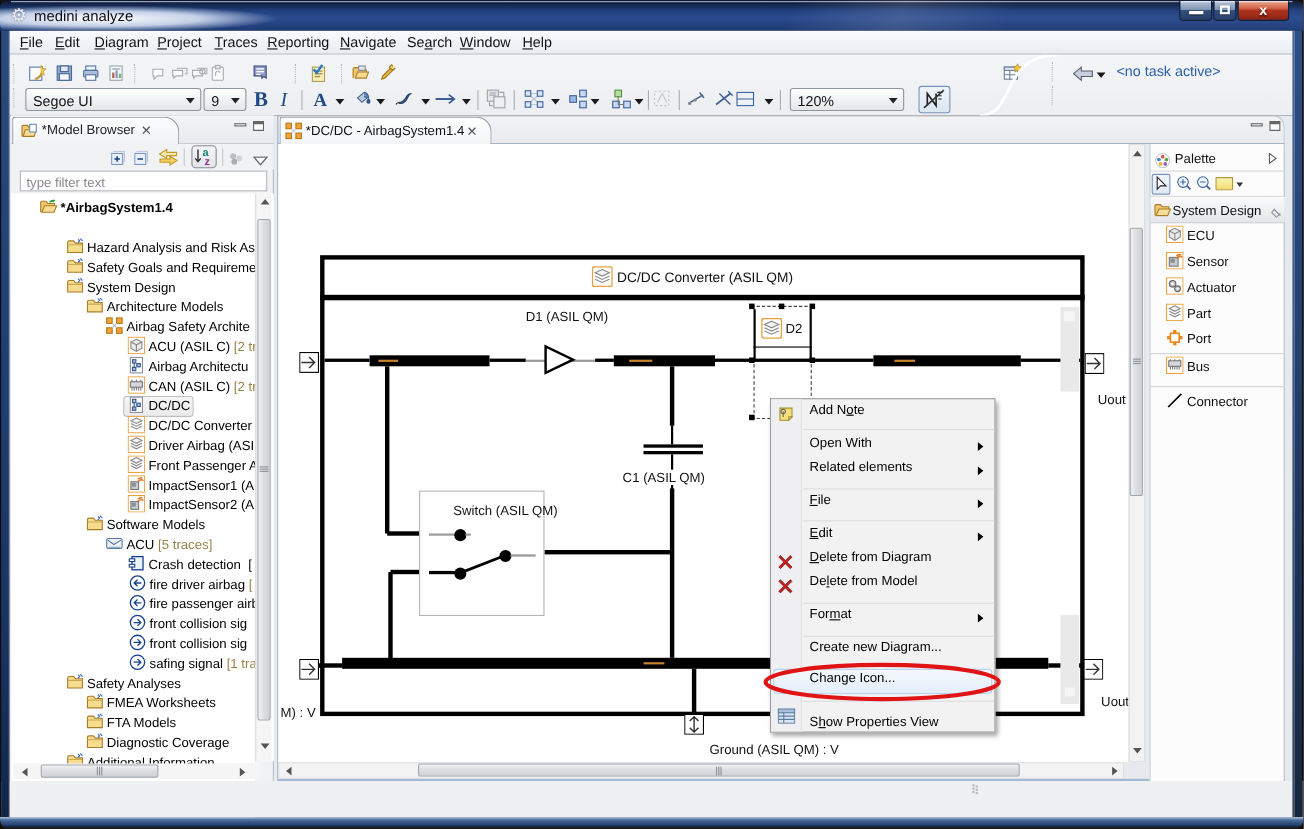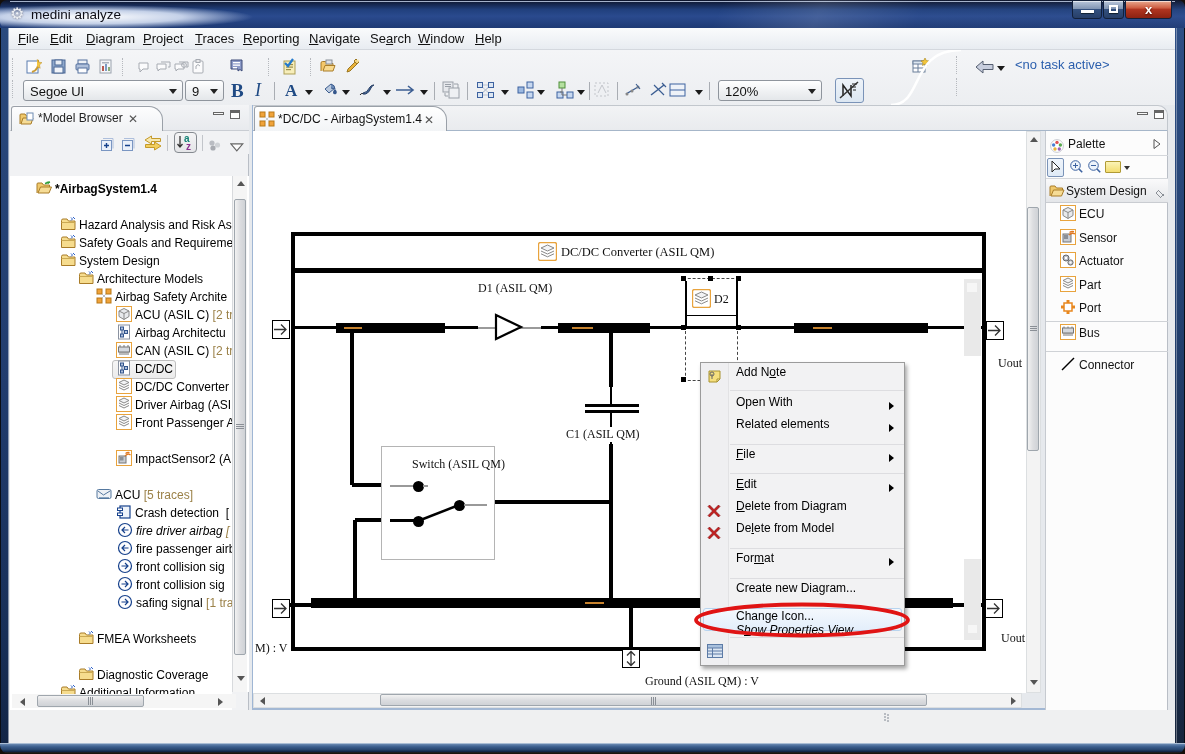--- a/index.html
+++ b/index.html
@@ -389,6 +389,7 @@
               <path d="M0.8 0.8 h12 l-6 7z" fill="#fcfcfc" stroke="#666" stroke-width="1.2"></path>
             </svg></div>
       </div>
+      <input class="abs" id="lpfilter" value="type filter text" readonly="" style="">
       <div class="abs treebg"></div>
       <div class="abs" id="tree">
         <div class="abs" style="left:102px;top:184px;width:64px;height:19px;background:linear-gradient(to bottom,#f6f6f6,#ebebeb);border:1px solid #bfbfbf;border-radius:3px;"></div>

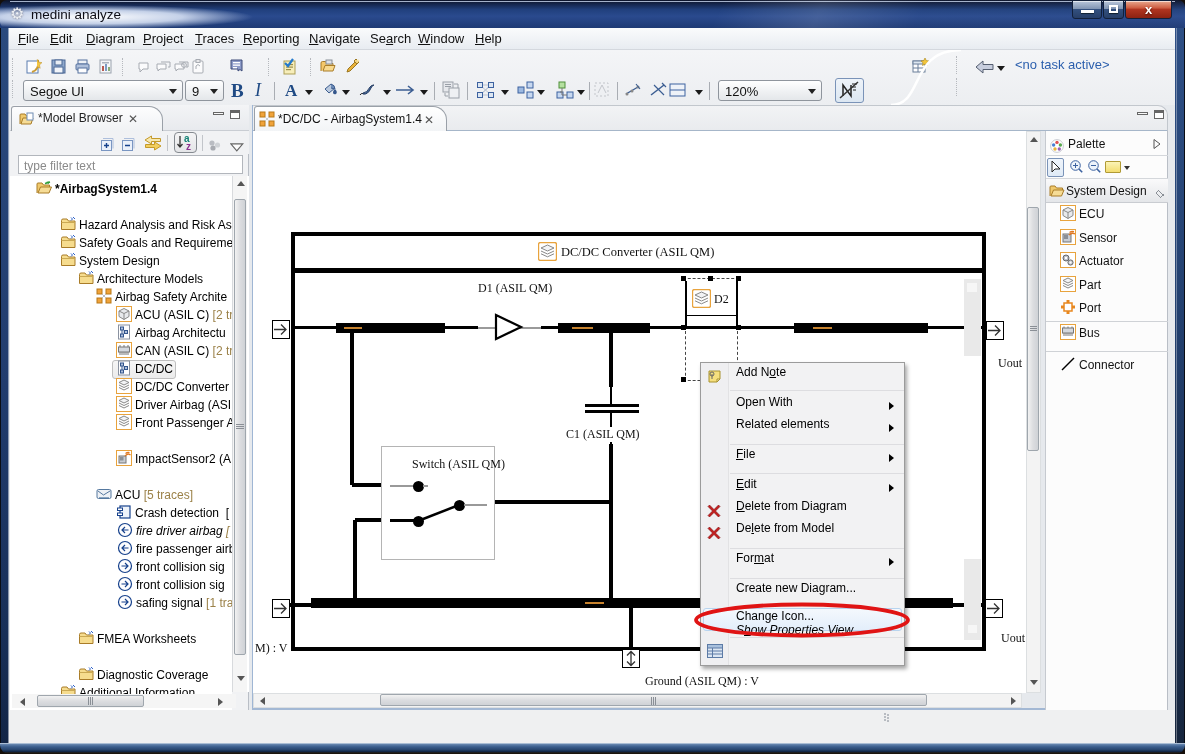--- a/index.html
+++ b/index.html
@@ -54,7 +54,7 @@
 
 #edband{left:243px;top:0;width:916px;height:26px;background:linear-gradient(to bottom,#f2f3f5,#e9ebee);border:1px solid #c2c7cd;border-bottom:1px solid #a6b6c9;border-radius:2px 10px 0 0;}
 #edtab{left:1px;top:0px;width:193px;height:25px;background:linear-gradient(to bottom,#ffffff,#f2f4f6);border:1px solid #9aa0a8;border-bottom:none;border-radius:3px 14px 0 0;}
-#canvas{left:244px;top:26px;width:773px;height:562px;background:#fff;overflow:hidden;font-family:Liberation Serif, serif;}
+#canvas{left:244px;top:26px;width:773px;height:562px;background:#fff;overflow:hidden;}
 #edvsb{left:1017px;top:26px;width:15px;height:562px;background:#f3f3f3;border:1px solid #dcdfe1;}
 #edhsb{left:244px;top:588px;width:769px;height:15px;background:#f3f3f3;border:1px solid #dcdfe1;}
 

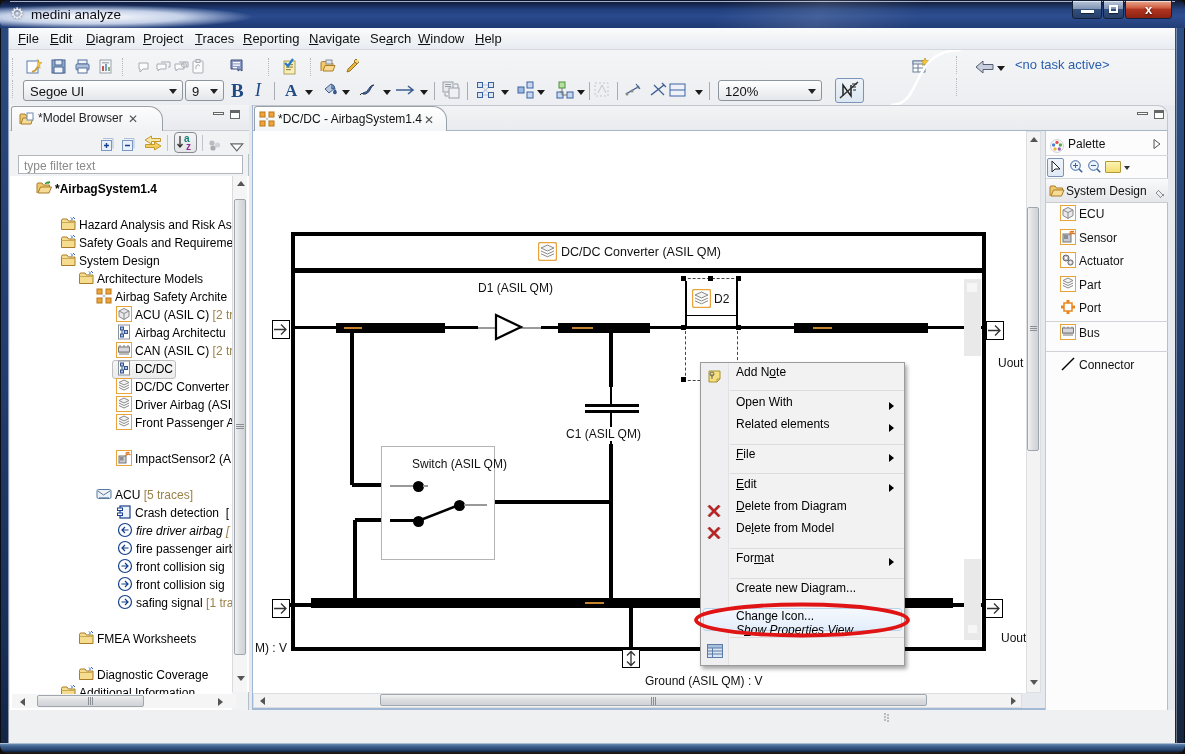--- a/index.html
+++ b/index.html
@@ -507,6 +507,15 @@
                 <path d="M3 9.5 L8 12 L13 9.5" fill="none" stroke="#888"></path>
               </svg></span>
             <span class="lbl" style="left:125px;">Front Passenger A</span>
+          </div>
+        <div class="trow" style="top:256px;">
+            <span class="ti16 isens" style="left:106px;"><svg width="16" height="16">
+                <rect x="0.5" y="0.5" width="15" height="15" fill="#fff" stroke="#e8a33d"></rect>
+                <rect x="3" y="6" width="7" height="7" fill="#c8ccd2" stroke="#777"></rect>
+                <rect x="4" y="7" width="3.5" height="3.5" fill="#8a8f96"></rect>
+                <path d="M9 6 q3-3 5.5-1 M9.5 3.5 q2-1.5 4-0.8" stroke="#e07820" stroke-width="1.3" fill="none"></path>
+              </svg></span>
+            <span class="lbl" style="left:125px;">ImpactSensor1 (A</span>
           </div>
         <div class="trow" style="top:274px;">
             <span class="ti16 isens" style="left:106px;"><svg width="16" height="16">

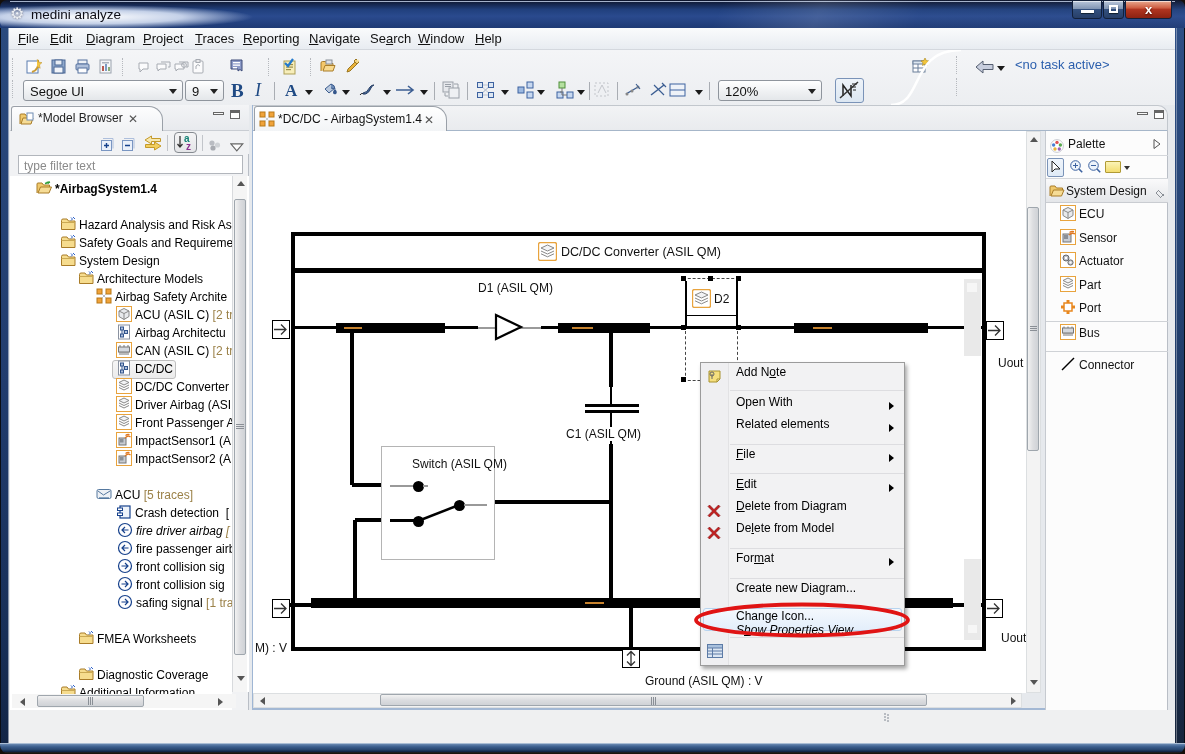--- a/index.html
+++ b/index.html
@@ -525,6 +525,14 @@
                 <path d="M9 6 q3-3 5.5-1 M9.5 3.5 q2-1.5 4-0.8" stroke="#e07820" stroke-width="1.3" fill="none"></path>
               </svg></span>
             <span class="lbl" style="left:125px;">ImpactSensor2 (A</span>
+          </div>
+        <div class="trow" style="top:292px;">
+            <span class="ti16 ifold" style="left:68px;"><svg width="17" height="16">
+                <path d="M1.5 13.5 v-9 q0-1.5 1.5-1.5 h4 l1.5 2 h6.5 v8.5 z" fill="#f6dc8e" stroke="#a97c28"></path>
+                <path d="M1.5 6.5 h13.5" stroke="#caa953"></path>
+                <path d="M11 1.5 l1.5 1.5 -1.5 1.5 M13 1 l2 2" stroke="#2e62c8" fill="none"></path>
+              </svg></span>
+            <span class="lbl" style="left:87px;">Software Models</span>
           </div>
         <div class="trow" style="top:310px;">
             <span class="ti16" style="left:86px;"><svg width="17" height="16">

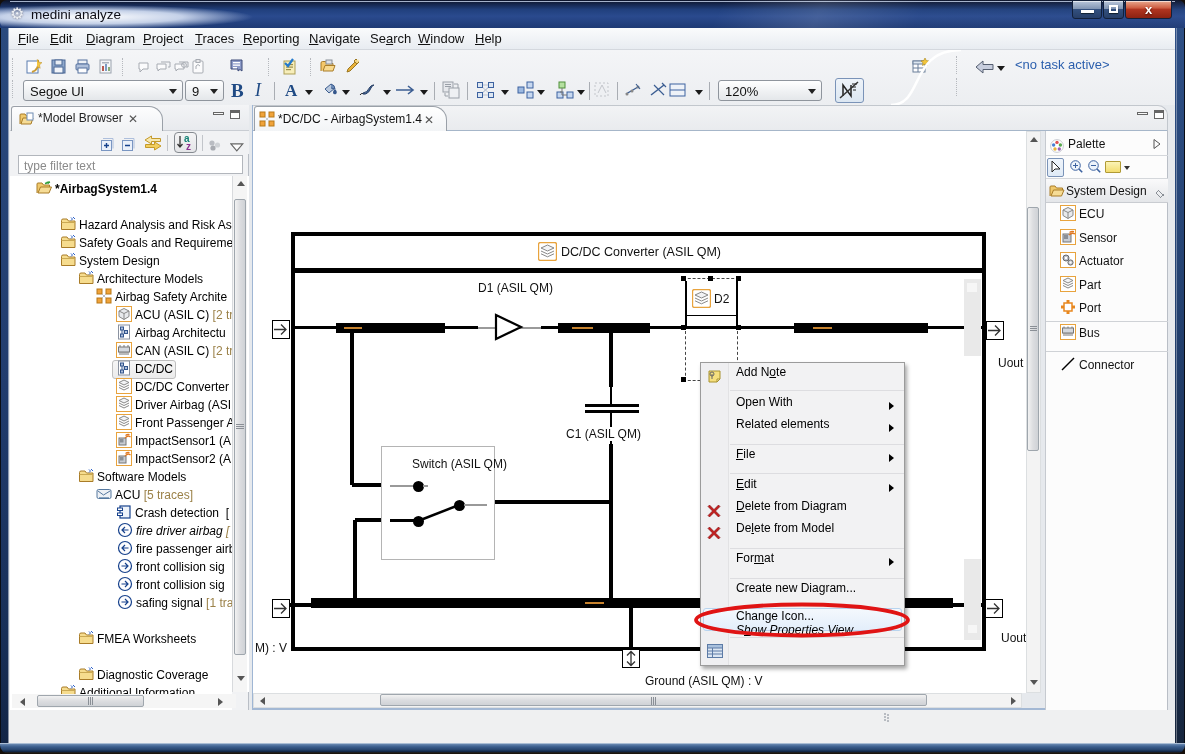--- a/index.html
+++ b/index.html
@@ -555,7 +555,7 @@
                 <circle cx="8" cy="8" r="6.5" fill="#fdfdfe" stroke="#16418c" stroke-width="1.2"></circle>
                 <path d="M11.5 8 h-6 M8 5 l-3 3 3 3" stroke="#16418c" stroke-width="1.2" fill="none"></path>
               </svg></span>
-            <span class="lbl" style="left:126px;font-style:italic;">fire driver airbag <span class="dim">[</span></span>
+            <span class="lbl" style="left:126px;">fire driver airbag <span class="dim">[</span></span>
           </div>
         <div class="trow" style="top:364px;">
             <span class="ti16 icin" style="left:107px;"><svg width="16" height="16">

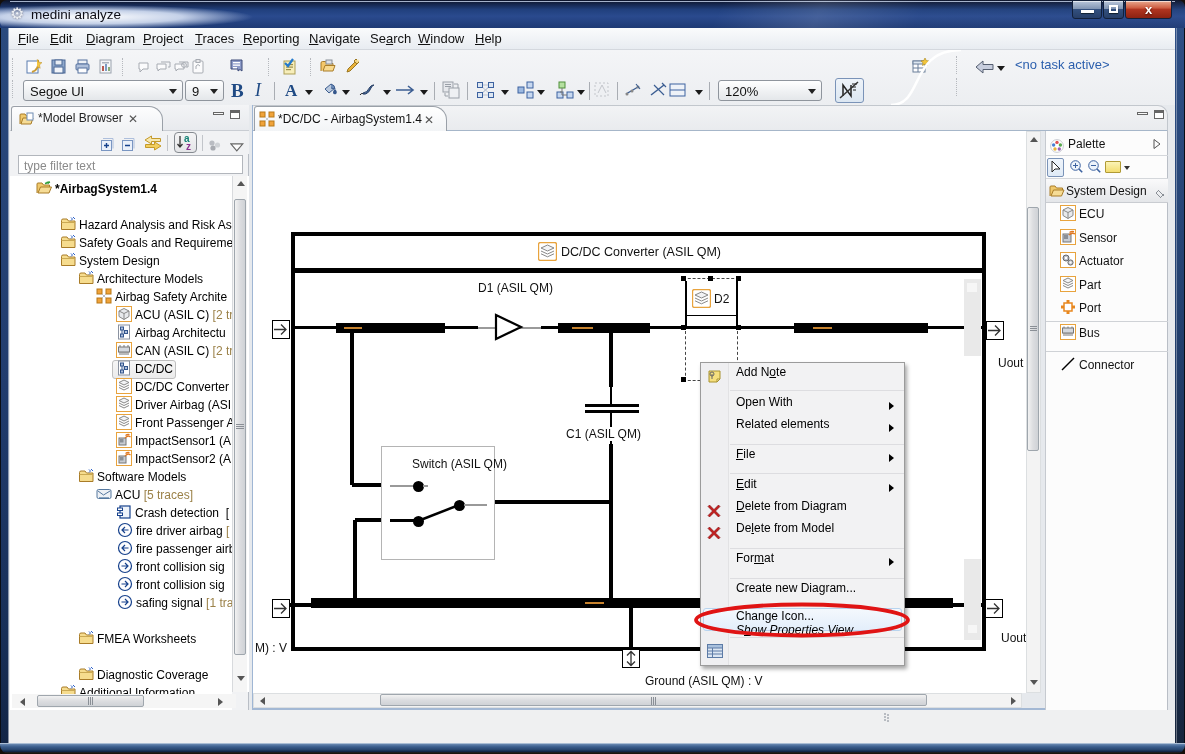--- a/index.html
+++ b/index.html
@@ -584,6 +584,14 @@
                 <path d="M4.5 8 h6 M8 5 l3 3 -3 3" stroke="#16418c" stroke-width="1.2" fill="none"></path>
               </svg></span>
             <span class="lbl" style="left:126px;">safing signal <span class="dim">[1 tra</span></span>
+          </div>
+        <div class="trow" style="top:436px;">
+            <span class="ti16 ifold" style="left:50px;"><svg width="17" height="16">
+                <path d="M1.5 13.5 v-9 q0-1.5 1.5-1.5 h4 l1.5 2 h6.5 v8.5 z" fill="#f6dc8e" stroke="#a97c28"></path>
+                <path d="M1.5 6.5 h13.5" stroke="#caa953"></path>
+                <path d="M11 1.5 l1.5 1.5 -1.5 1.5 M13 1 l2 2" stroke="#2e62c8" fill="none"></path>
+              </svg></span>
+            <span class="lbl" style="left:69px;">Safety Analyses</span>
           </div>
         <div class="trow" style="top:454px;">
             <span class="ti16 ifold" style="left:68px;"><svg width="17" height="16">

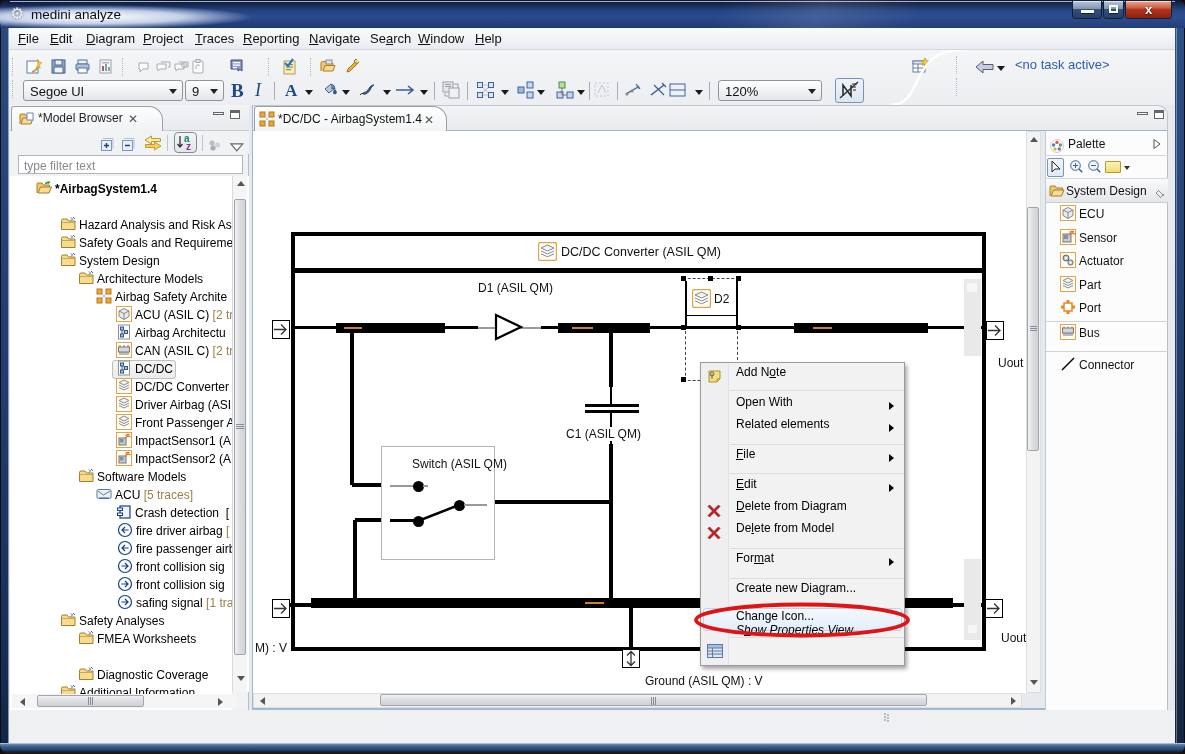--- a/index.html
+++ b/index.html
@@ -600,6 +600,14 @@
                 <path d="M11 1.5 l1.5 1.5 -1.5 1.5 M13 1 l2 2" stroke="#2e62c8" fill="none"></path>
               </svg></span>
             <span class="lbl" style="left:87px;">FMEA Worksheets</span>
+          </div>
+        <div class="trow" style="top:472px;">
+            <span class="ti16 ifold" style="left:68px;"><svg width="17" height="16">
+                <path d="M1.5 13.5 v-9 q0-1.5 1.5-1.5 h4 l1.5 2 h6.5 v8.5 z" fill="#f6dc8e" stroke="#a97c28"></path>
+                <path d="M1.5 6.5 h13.5" stroke="#caa953"></path>
+                <path d="M11 1.5 l1.5 1.5 -1.5 1.5 M13 1 l2 2" stroke="#2e62c8" fill="none"></path>
+              </svg></span>
+            <span class="lbl" style="left:87px;">FTA Models</span>
           </div>
         <div class="trow" style="top:490px;">
             <span class="ti16 ifold" style="left:68px;"><svg width="17" height="16">

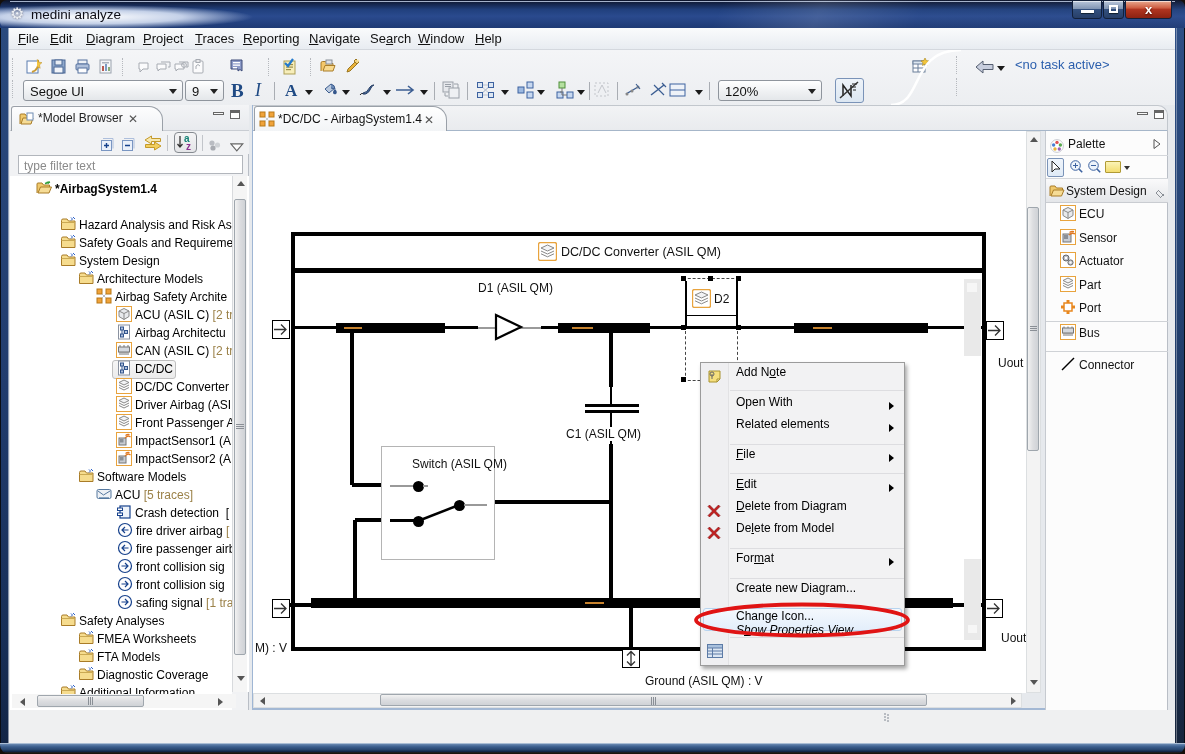--- a/index.html
+++ b/index.html
@@ -926,7 +926,7 @@
           <rect x="0.5" y="0.5" width="15" height="3.5" fill="#a8c0dd" stroke="#5c7ba6"></rect>
           <path d="M5.5 4 v9.5 M0.5 7 h15 M0.5 10 h15" stroke="#5c7ba6"></path>
         </svg></div>
-    <div class="ci" style="top:260px;font-style:italic;">S<u>h</u>ow Properties View</div>
+    <div class="ci" style="top:286px;">S<u>h</u>ow Properties View</div>
   </div>
   <svg class="abs" style="left:690px;top:598px;" width="235" height="48">
       <ellipse cx="112" cy="22" rx="106" ry="15.5" fill="none" stroke="#e01414" stroke-width="3.8"></ellipse>

